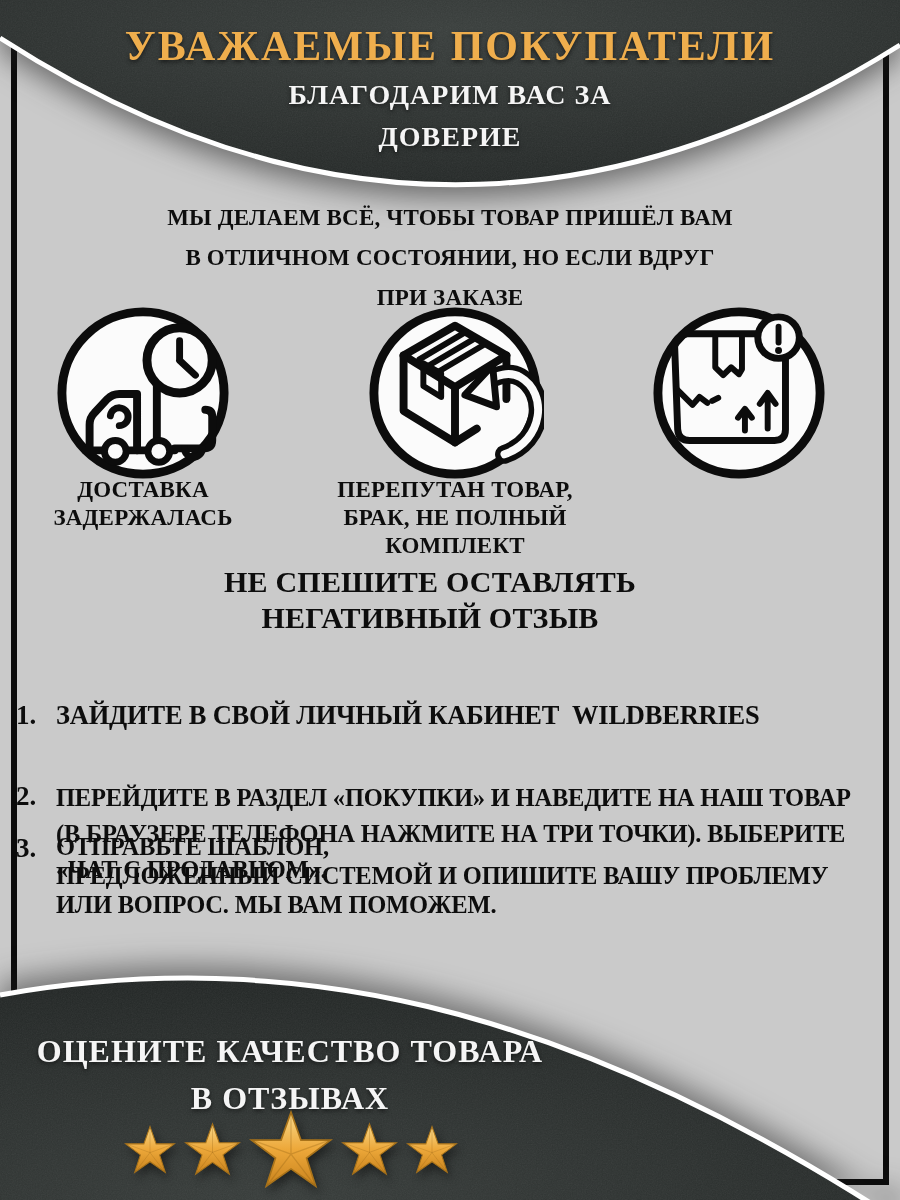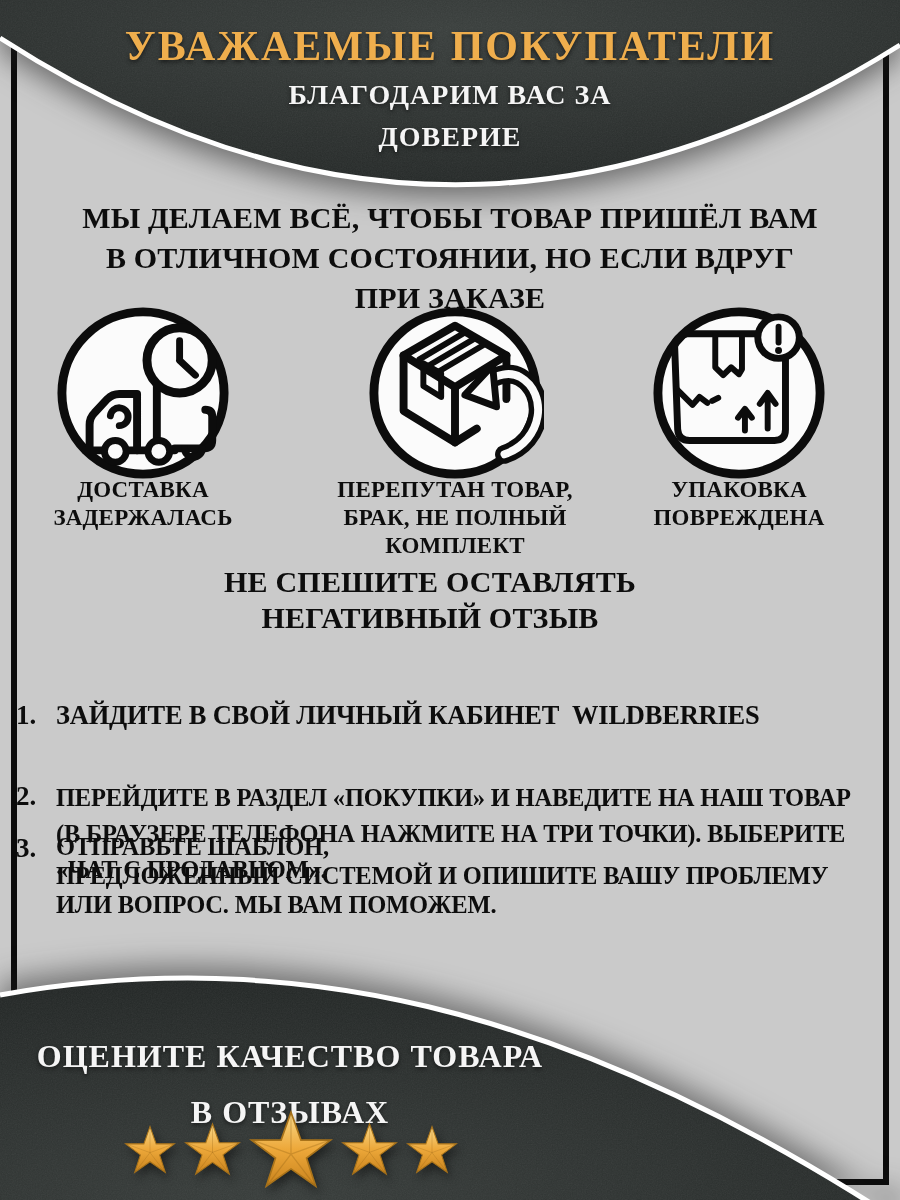--- a/index.html
+++ b/index.html
@@ -25,7 +25,7 @@
   .top-subtitle{left:0;top:74px;width:900px;font-size:28px;line-height:42px;letter-spacing:1px;}
 
   .intro{position:absolute;left:20px;top:198px;width:860px;text-align:center;
-         font-size:30px;line-height:40px;white-space:pre-wrap;letter-spacing:.2px;}
+         font-size:23px;line-height:40px;white-space:pre-wrap;letter-spacing:.2px;}
 
   .issue-icon{position:absolute;width:178px;height:178px;top:304px;}
   .issue-icon.i1{left:54px;} .issue-icon.i2{left:366px;} .issue-icon.i3{left:650px;}

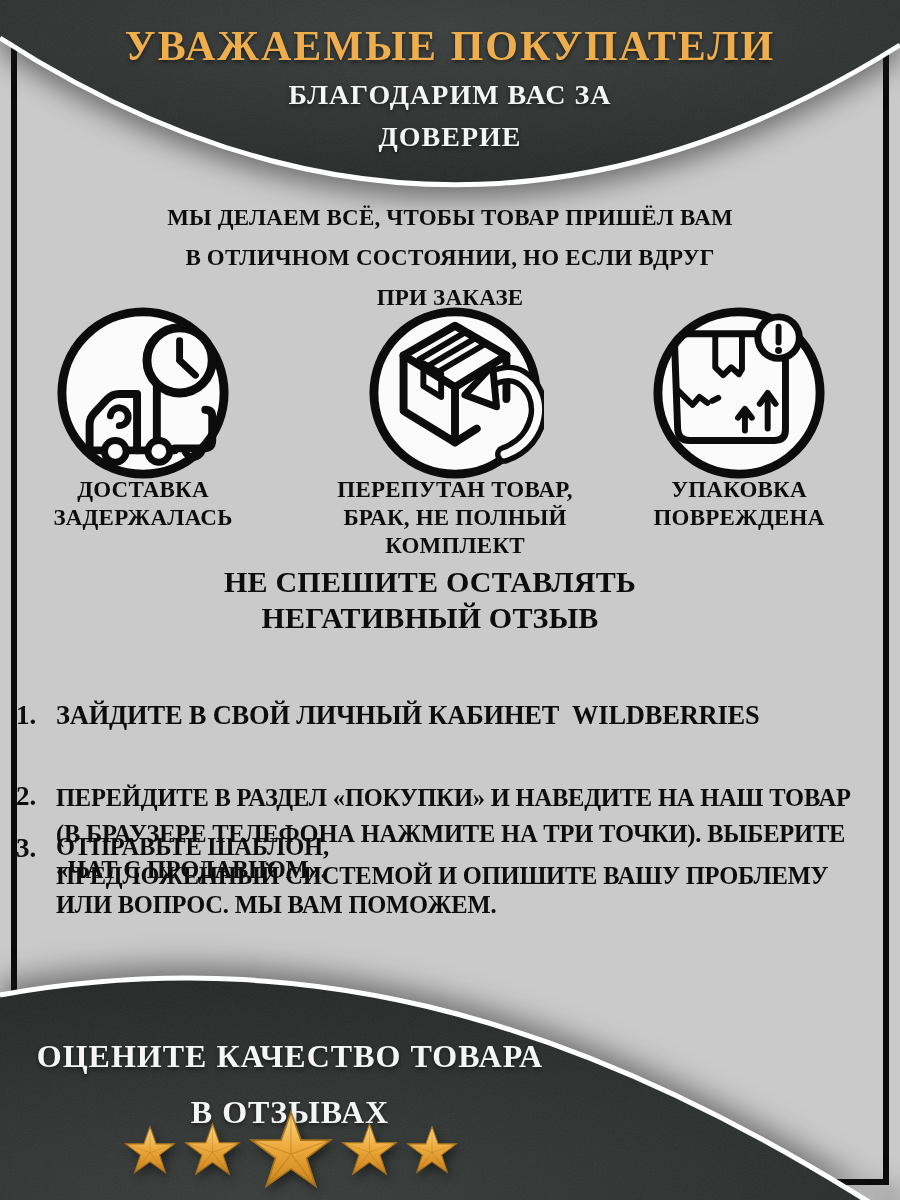--- a/index.html
+++ b/index.html
@@ -140,8 +140,6 @@
   <div class="issue-label l2">ПЕРЕПУТАН ТОВАР,
 БРАК, НЕ ПОЛНЫЙ
 КОМПЛЕКТ</div>
-  <div class="issue-label l3">УПАКОВКА
-ПОВРЕЖДЕНА</div>
 
   <div class="advice">НЕ СПЕШИТЕ ОСТАВЛЯТЬ
 НЕГАТИВНЫЙ ОТЗЫВ</div>

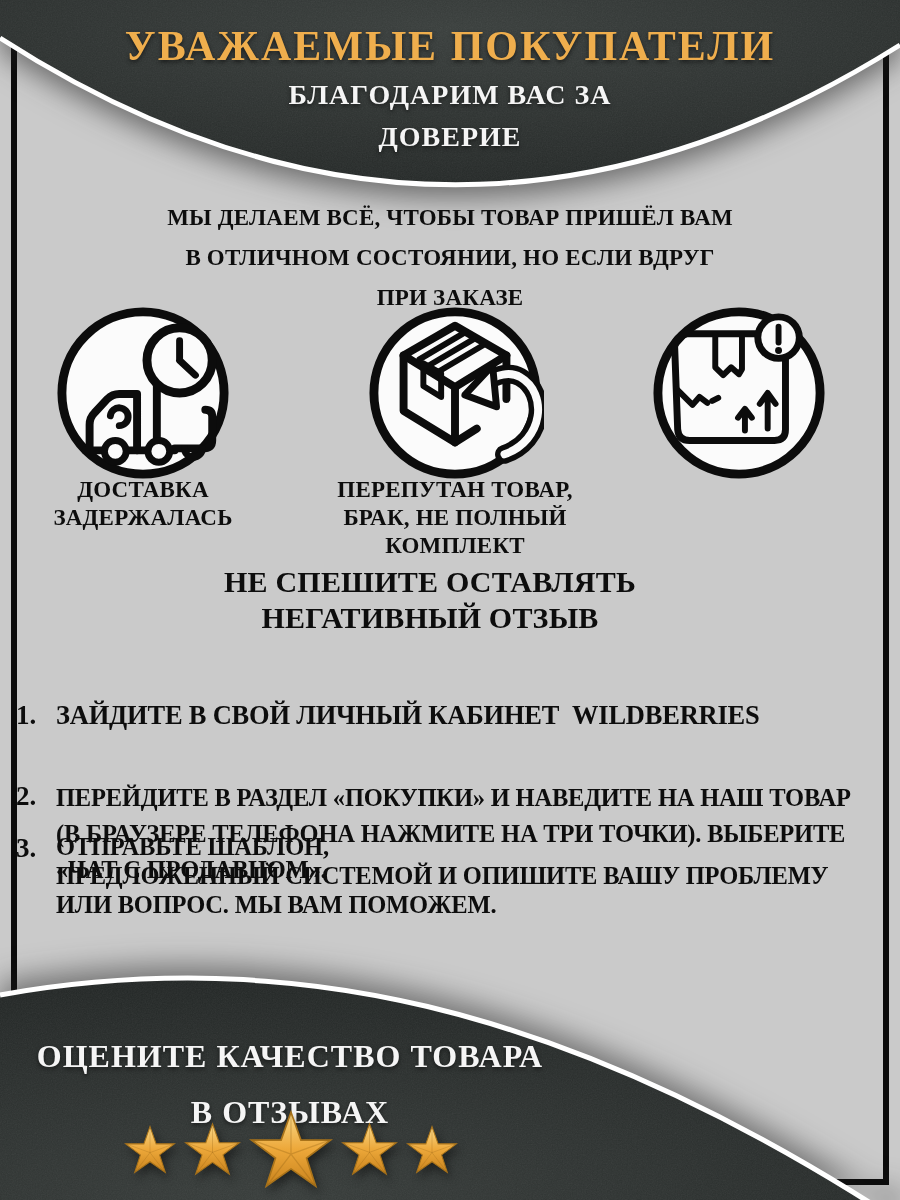--- a/index.html
+++ b/index.html
@@ -44,7 +44,7 @@
   .step.s2{top:780px;} .step.s2 .step-text{line-height:36px;}
   .step.s3{top:832px;} .step.s3 .step-text{line-height:29px;}
 
-  .footer-heading{left:10px;top:1028px;width:560px;font-size:32px;line-height:56px;letter-spacing:1px;}
+  .footer-heading{left:10px;top:1028px;width:560px;font-size:32px;line-height:47px;letter-spacing:1px;}
   .stars{position:absolute;left:124px;top:1102px;width:360px;height:95px;
          display:flex;align-items:center;gap:8px;
          filter:drop-shadow(3px 5px 5px rgba(0,0,0,.45));}

